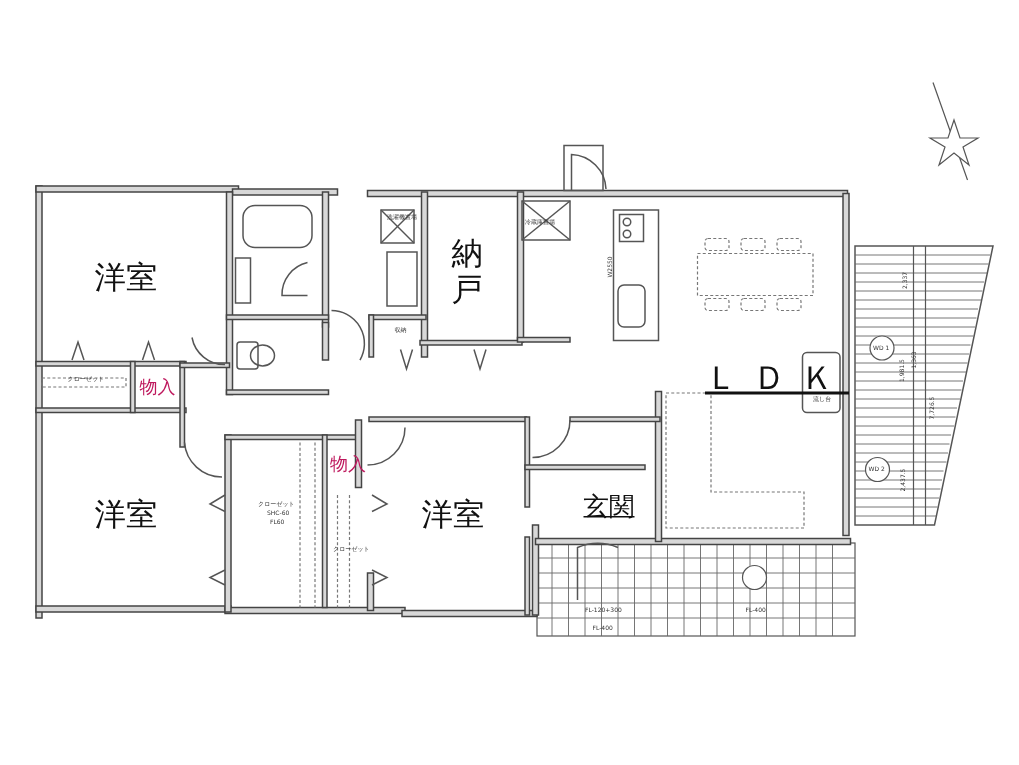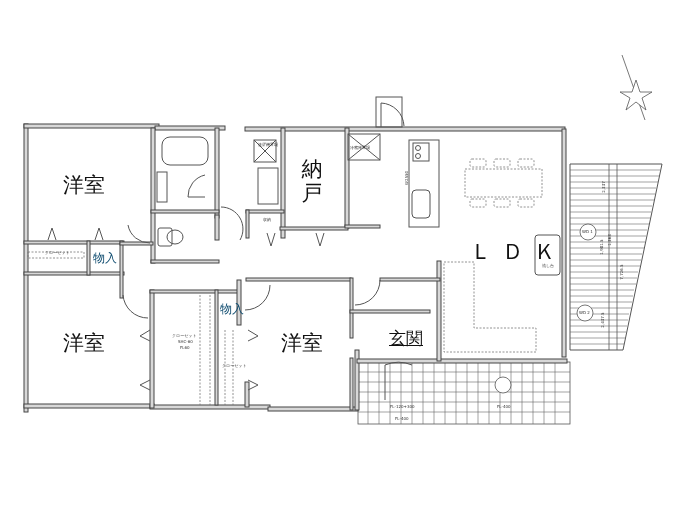--- a/index.html
+++ b/index.html
@@ -205,7 +205,7 @@
 </svg>
 
 <div class="room-label" style="left:63px;top:175px;">洋室</div>
-<div class="room-label" style="left:301px;top:157px;width:22px;line-height:24px;text-align:center;"><span>納戸</span></div>
+<div class="room-label" style="left:301px;top:157px;width:22px;line-height:24px;"><span>納戸</span></div>
 <div class="ldk" style="left:470px;top:237px;">ＬＤＫ</div>
 <div class="room-label" style="left:63px;top:333px;">洋室</div>
 <div class="room-label" style="left:281px;top:333px;">洋室</div>

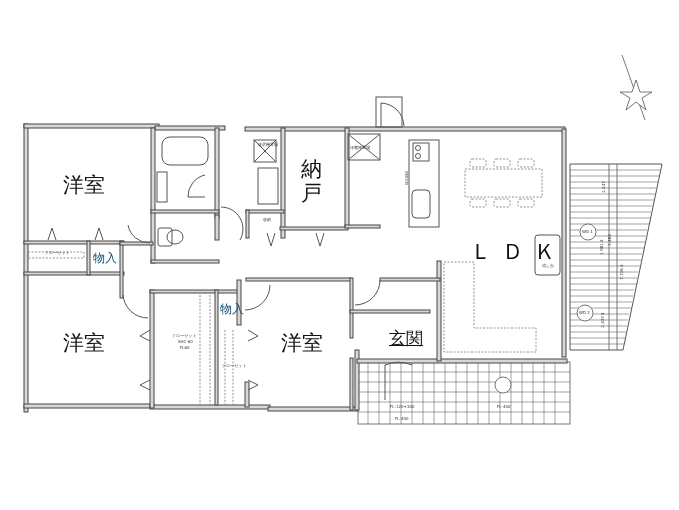--- a/index.html
+++ b/index.html
@@ -10,7 +10,7 @@
   .dot{stroke:#777;stroke-width:0.8;fill:none;stroke-dasharray:2 1.5;}
   .hatch{stroke:#666;stroke-width:0.6;}
   .room-label{position:absolute;color:#111;font-size:21px;font-family:"DejaVu Sans",sans-serif;line-height:1;}
-  .small-label{position:absolute;color:#0c4a6e;font-size:12px;font-family:"DejaVu Sans",sans-serif;line-height:1;}
+  .small-label{position:absolute;color:#be185d;font-size:12px;font-family:"DejaVu Sans",sans-serif;line-height:1;}
   .tiny{position:absolute;color:#333;font-size:4px;font-family:"DejaVu Sans",sans-serif;line-height:1;white-space:nowrap;}
   .ldk{position:absolute;font-size:22px;letter-spacing:10px;color:#111;font-family:"DejaVu Sans",sans-serif;}
 </style>

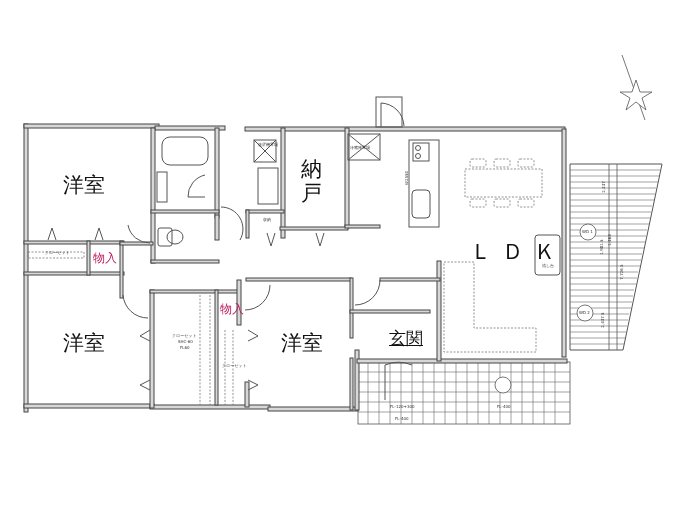--- a/index.html
+++ b/index.html
@@ -206,7 +206,7 @@
 
 <div class="room-label" style="left:63px;top:175px;">洋室</div>
 <div class="room-label" style="left:301px;top:157px;width:22px;line-height:24px;"><span>納戸</span></div>
-<div class="ldk" style="left:470px;top:237px;">ＬＤＫ</div>
+<div class="ldk" style="left:470px;top:237px;text-decoration:underline;">ＬＤＫ</div>
 <div class="room-label" style="left:63px;top:333px;">洋室</div>
 <div class="room-label" style="left:281px;top:333px;">洋室</div>
 <div class="room-label" style="left:389px;top:330px;font-size:17px;text-decoration:underline;">玄関</div>

